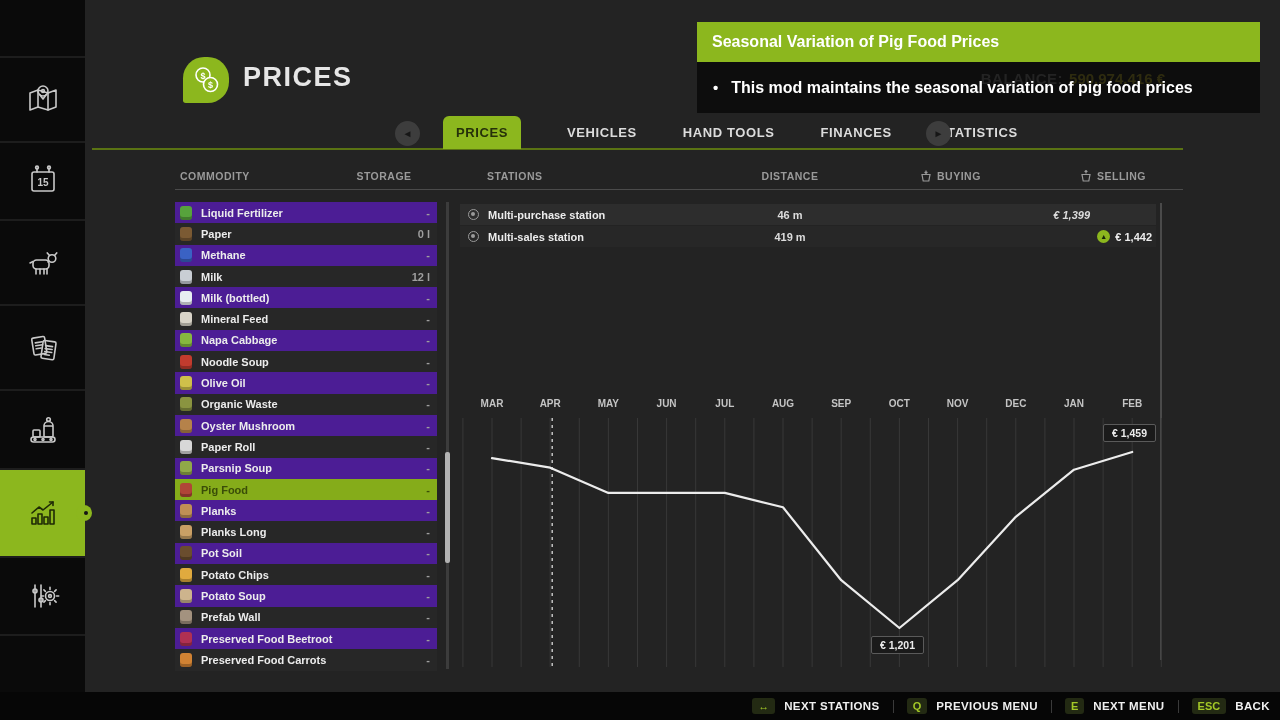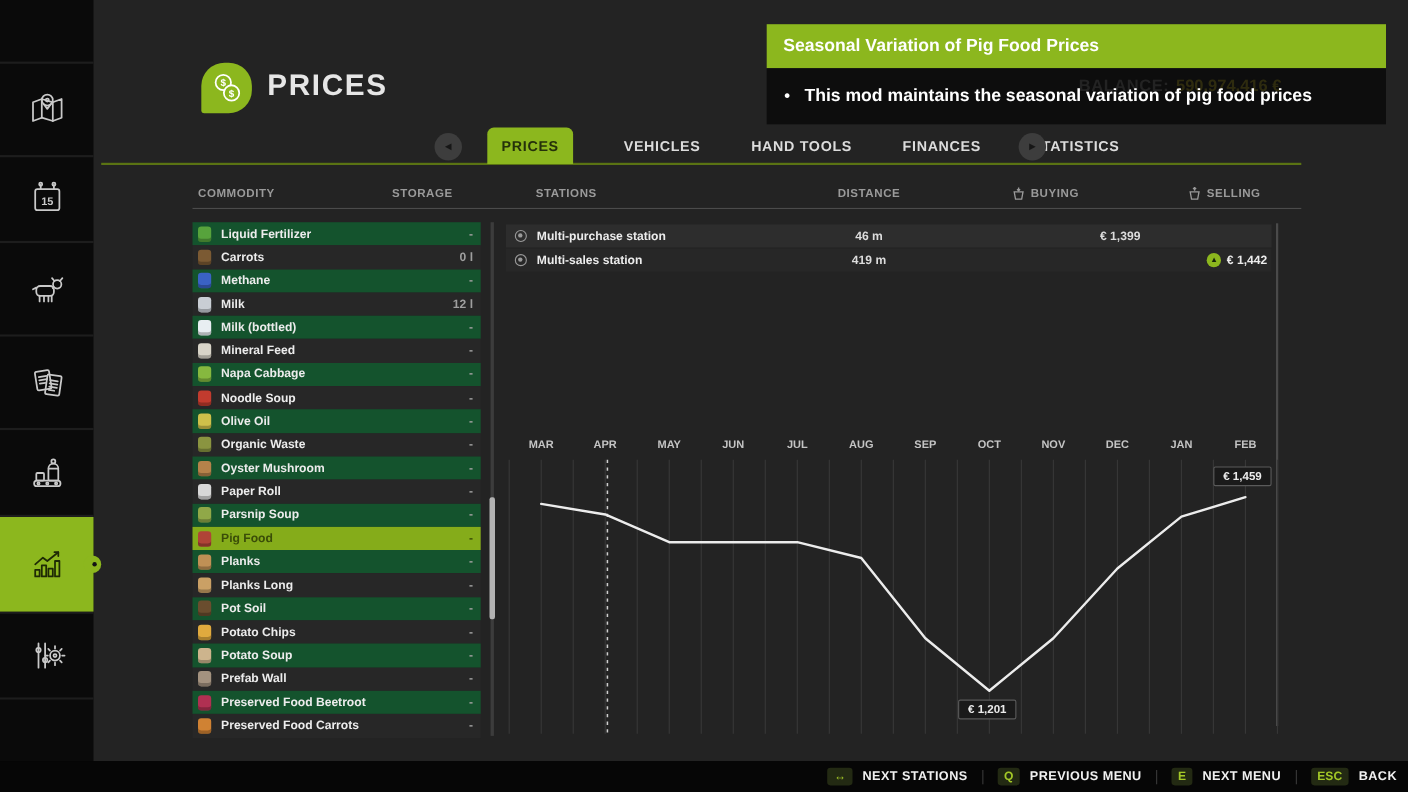--- a/index.html
+++ b/index.html
@@ -58,7 +58,7 @@
 
   
   .commodity-list { position:absolute; left:175px; top:202px; width:262px; }
-  .crow { display:flex; align-items:center; height:21.3px; background:#14532d; padding:0 7px 0 5px; }
+  .crow { display:flex; align-items:center; height:21.3px; background:#4c1d95; padding:0 7px 0 5px; }
   .crow.odd { background:#272727; }
   .crow.selected { background:#85ac1a; }
   .crow.selected .cname, .crow.selected .cval { color:#3a4d08; }

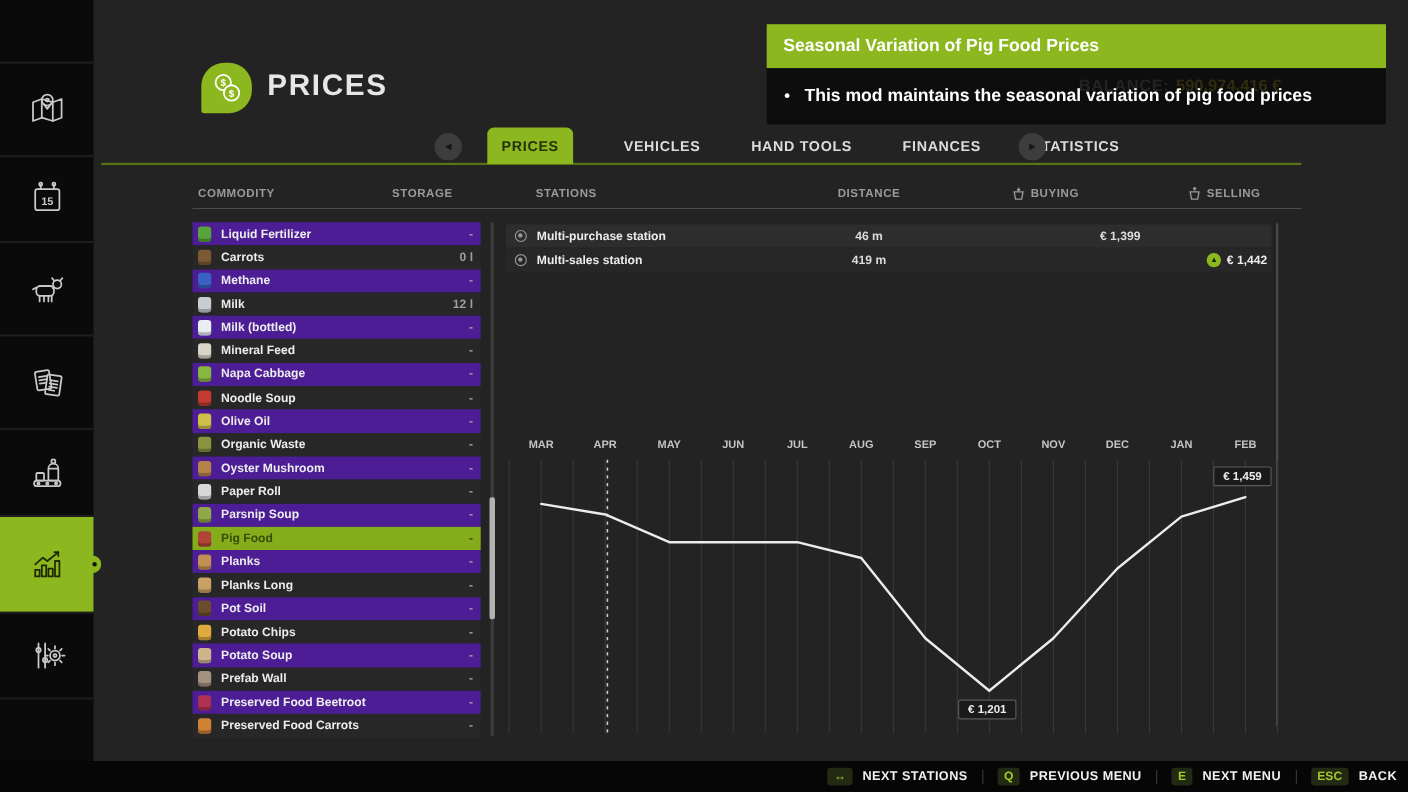--- a/index.html
+++ b/index.html
@@ -76,7 +76,7 @@
   .smark::after { content:''; position:absolute; left:2px; top:2px; width:4px; height:4px; border-radius:50%; background:#9a9a9a; }
   .sname { font-size:11px; font-weight:bold; color:#ececec; flex:1; }
   .sdist { position:absolute; left:290px; width:80px; text-align:center; font-size:11px; font-weight:bold; color:#dcdcdc; }
-  .sbuy { position:absolute; left:540px; width:90px; text-align:left; font-size:11px; font-weight:bold; color:#dcdcdc; }
+  .sbuy { position:absolute; left:540px; width:90px; text-align:right; font-size:11px; font-weight:bold; color:#dcdcdc;font-style:italic; }
   .ssell { position:absolute; left:610px; width:82px; display:flex; justify-content:flex-end; align-items:center; gap:5px; }
   .bestic { width:13px; height:13px; border-radius:50%; background:#8cb71e; color:#17230а; color:#17230a; font-size:7px; line-height:13px; text-align:center; flex:none; }
   .ssellval { font-size:11px; font-weight:bold; color:#ececec; }

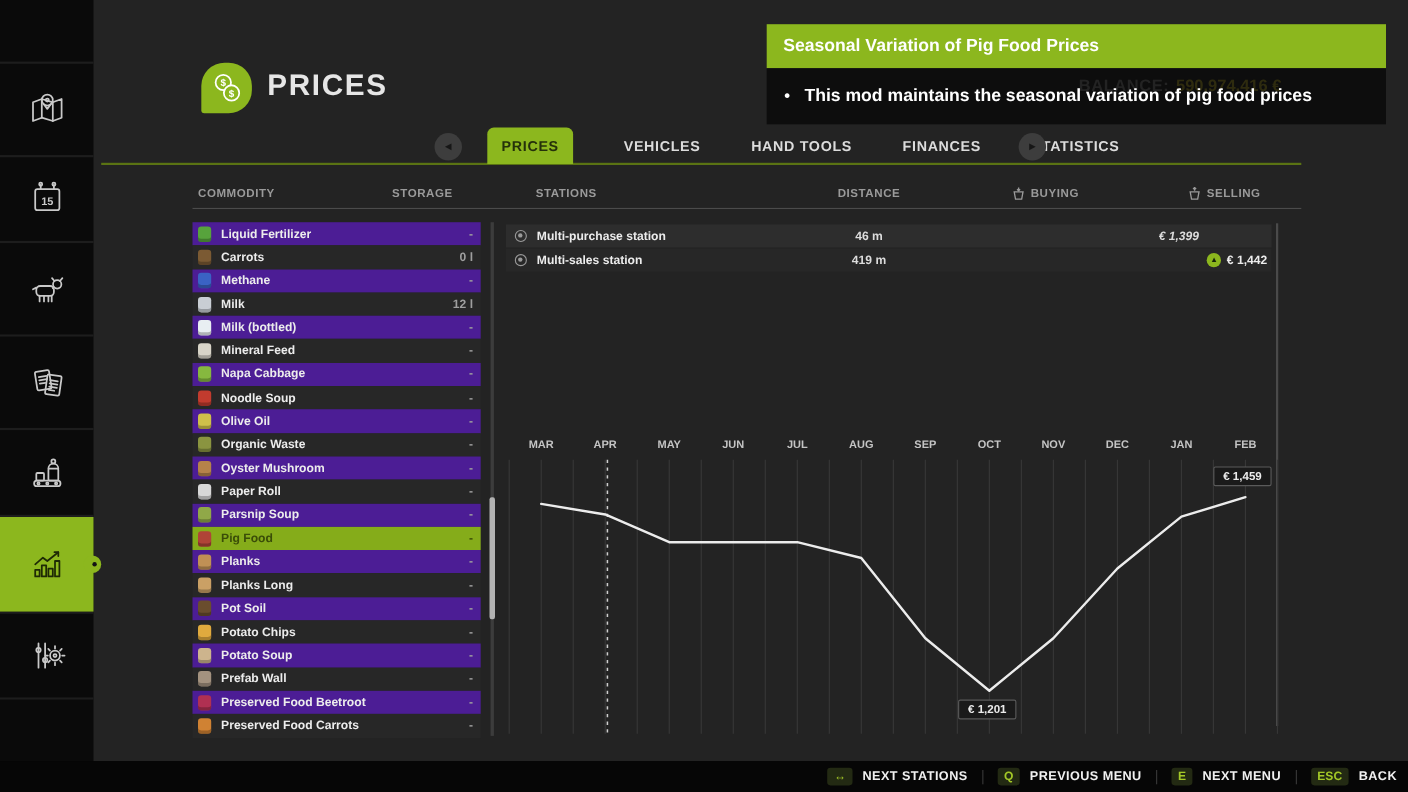--- a/index.html
+++ b/index.html
@@ -248,7 +248,7 @@
     </div>
     <div class="crow odd">
       <div class="citem-icon" style="background: rgb(123, 90, 51);"></div>
-      <div class="cname">Carrots</div>
+      <div class="cname">Paper</div>
       <div class="cval">0 l</div>
     </div>
     <div class="crow">

